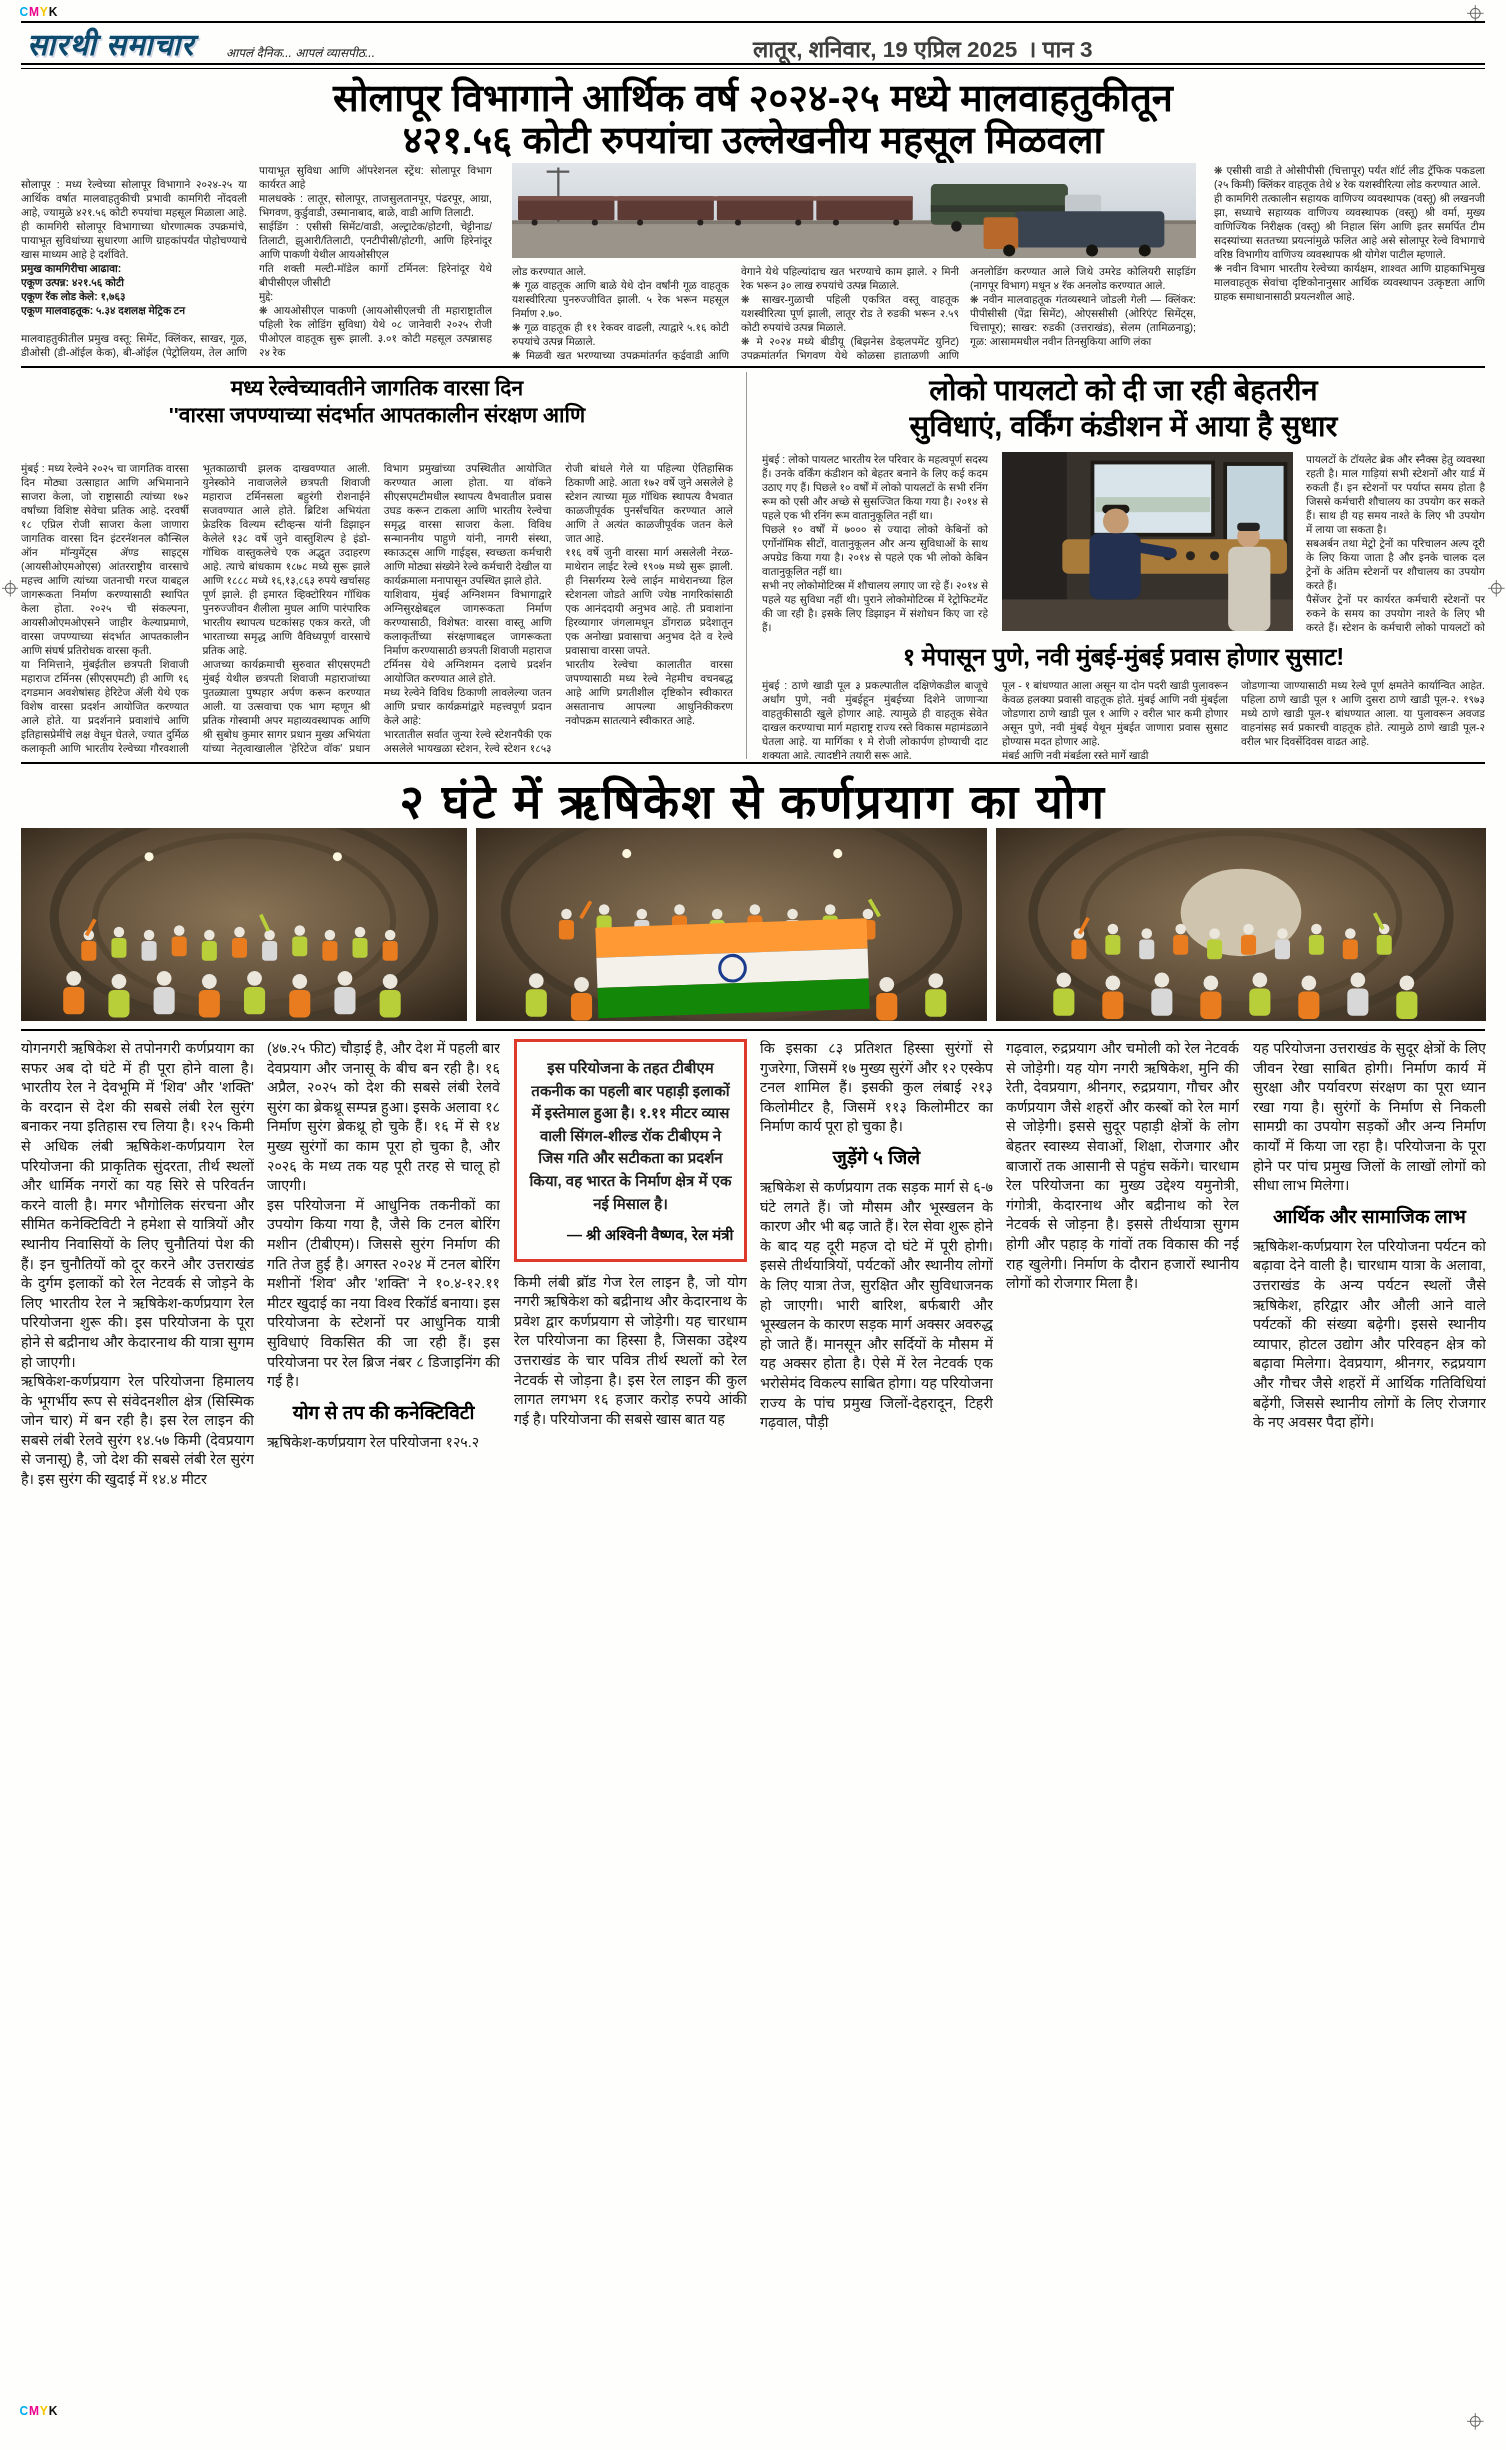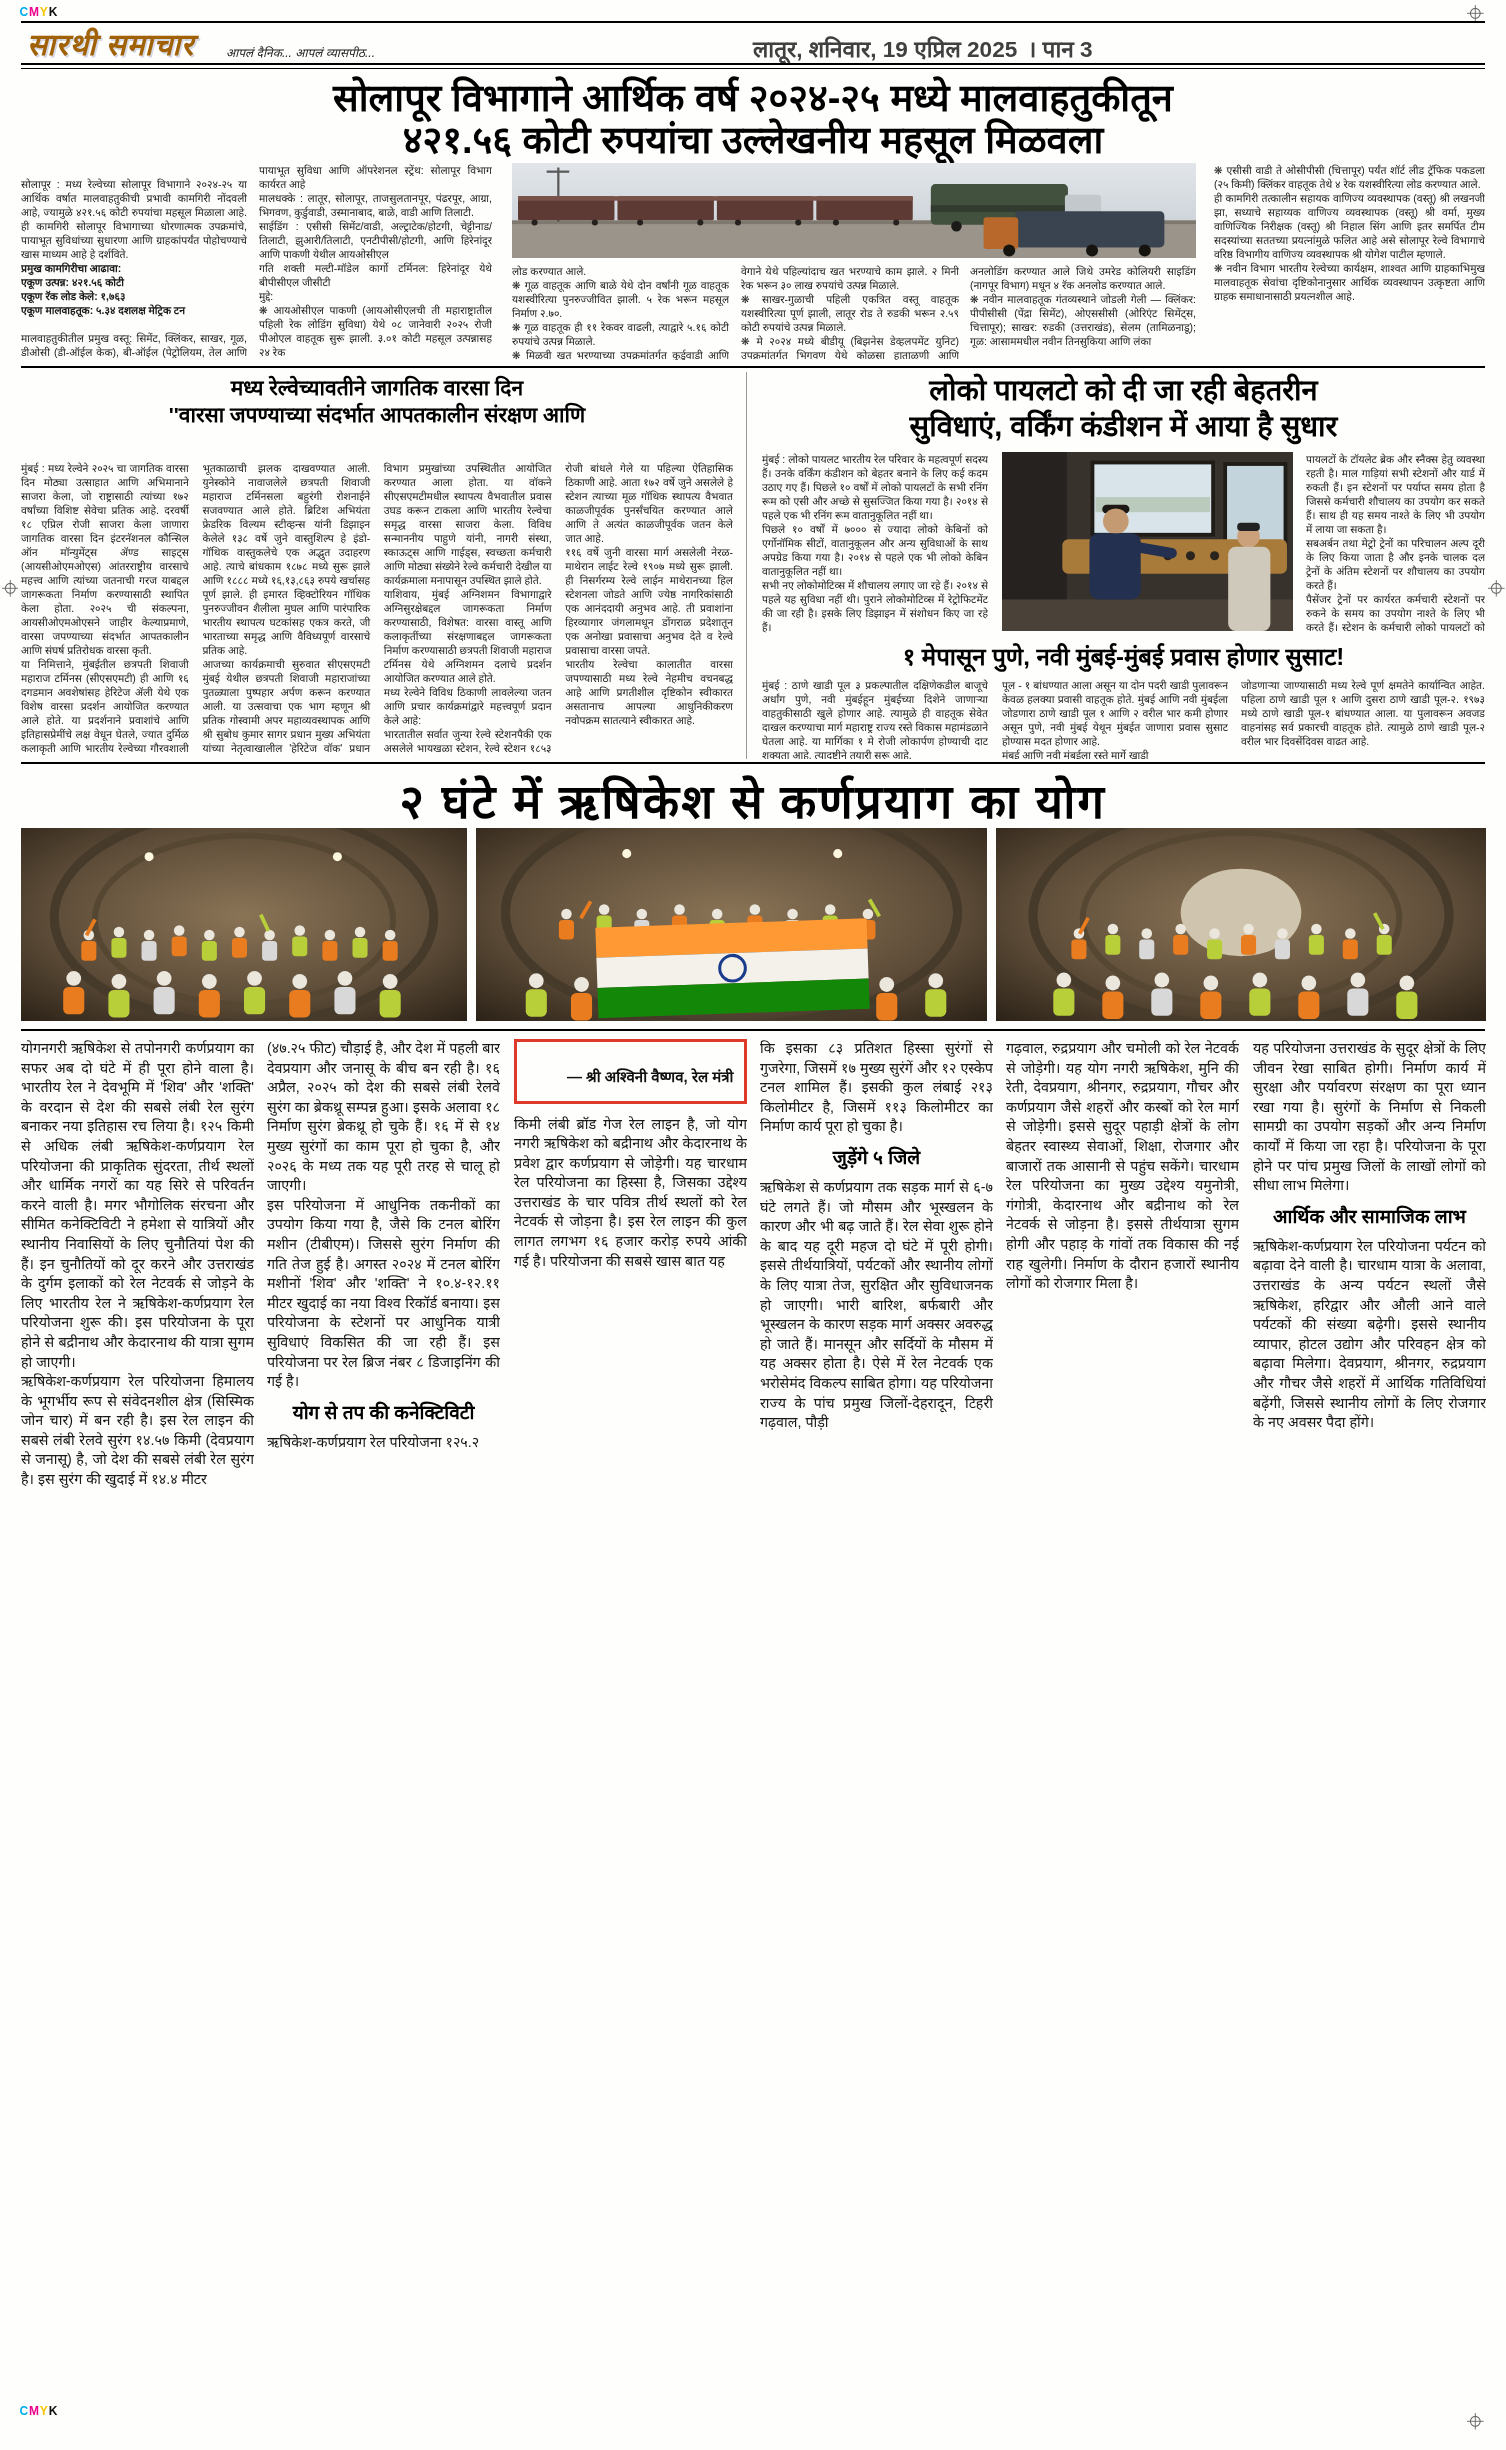--- a/index.html
+++ b/index.html
@@ -8,7 +8,7 @@
   .rule{position:absolute;background:#000;}
   
   .mast-title{position:absolute;left:27px;top:22.6px;font-size:30px;font-weight:bold;font-style:italic;
-              color:#a16207;text-shadow:1.5px 1.5px 0 rgba(28,47,128,0.18);letter-spacing:0.8px;}
+              color:#0c4a6e;text-shadow:1.5px 1.5px 0 rgba(28,47,128,0.18);letter-spacing:0.8px;}
   .mast-tagline{position:absolute;left:226px;top:44px;font-size:12px;font-style:italic;color:#222;}
   .dateline{position:absolute;left:753px;top:33px;width:726px;text-align:left;font-size:22.6px;font-weight:bold;color:#404040;}
   .dateline .pg{margin-left:10.5px;}

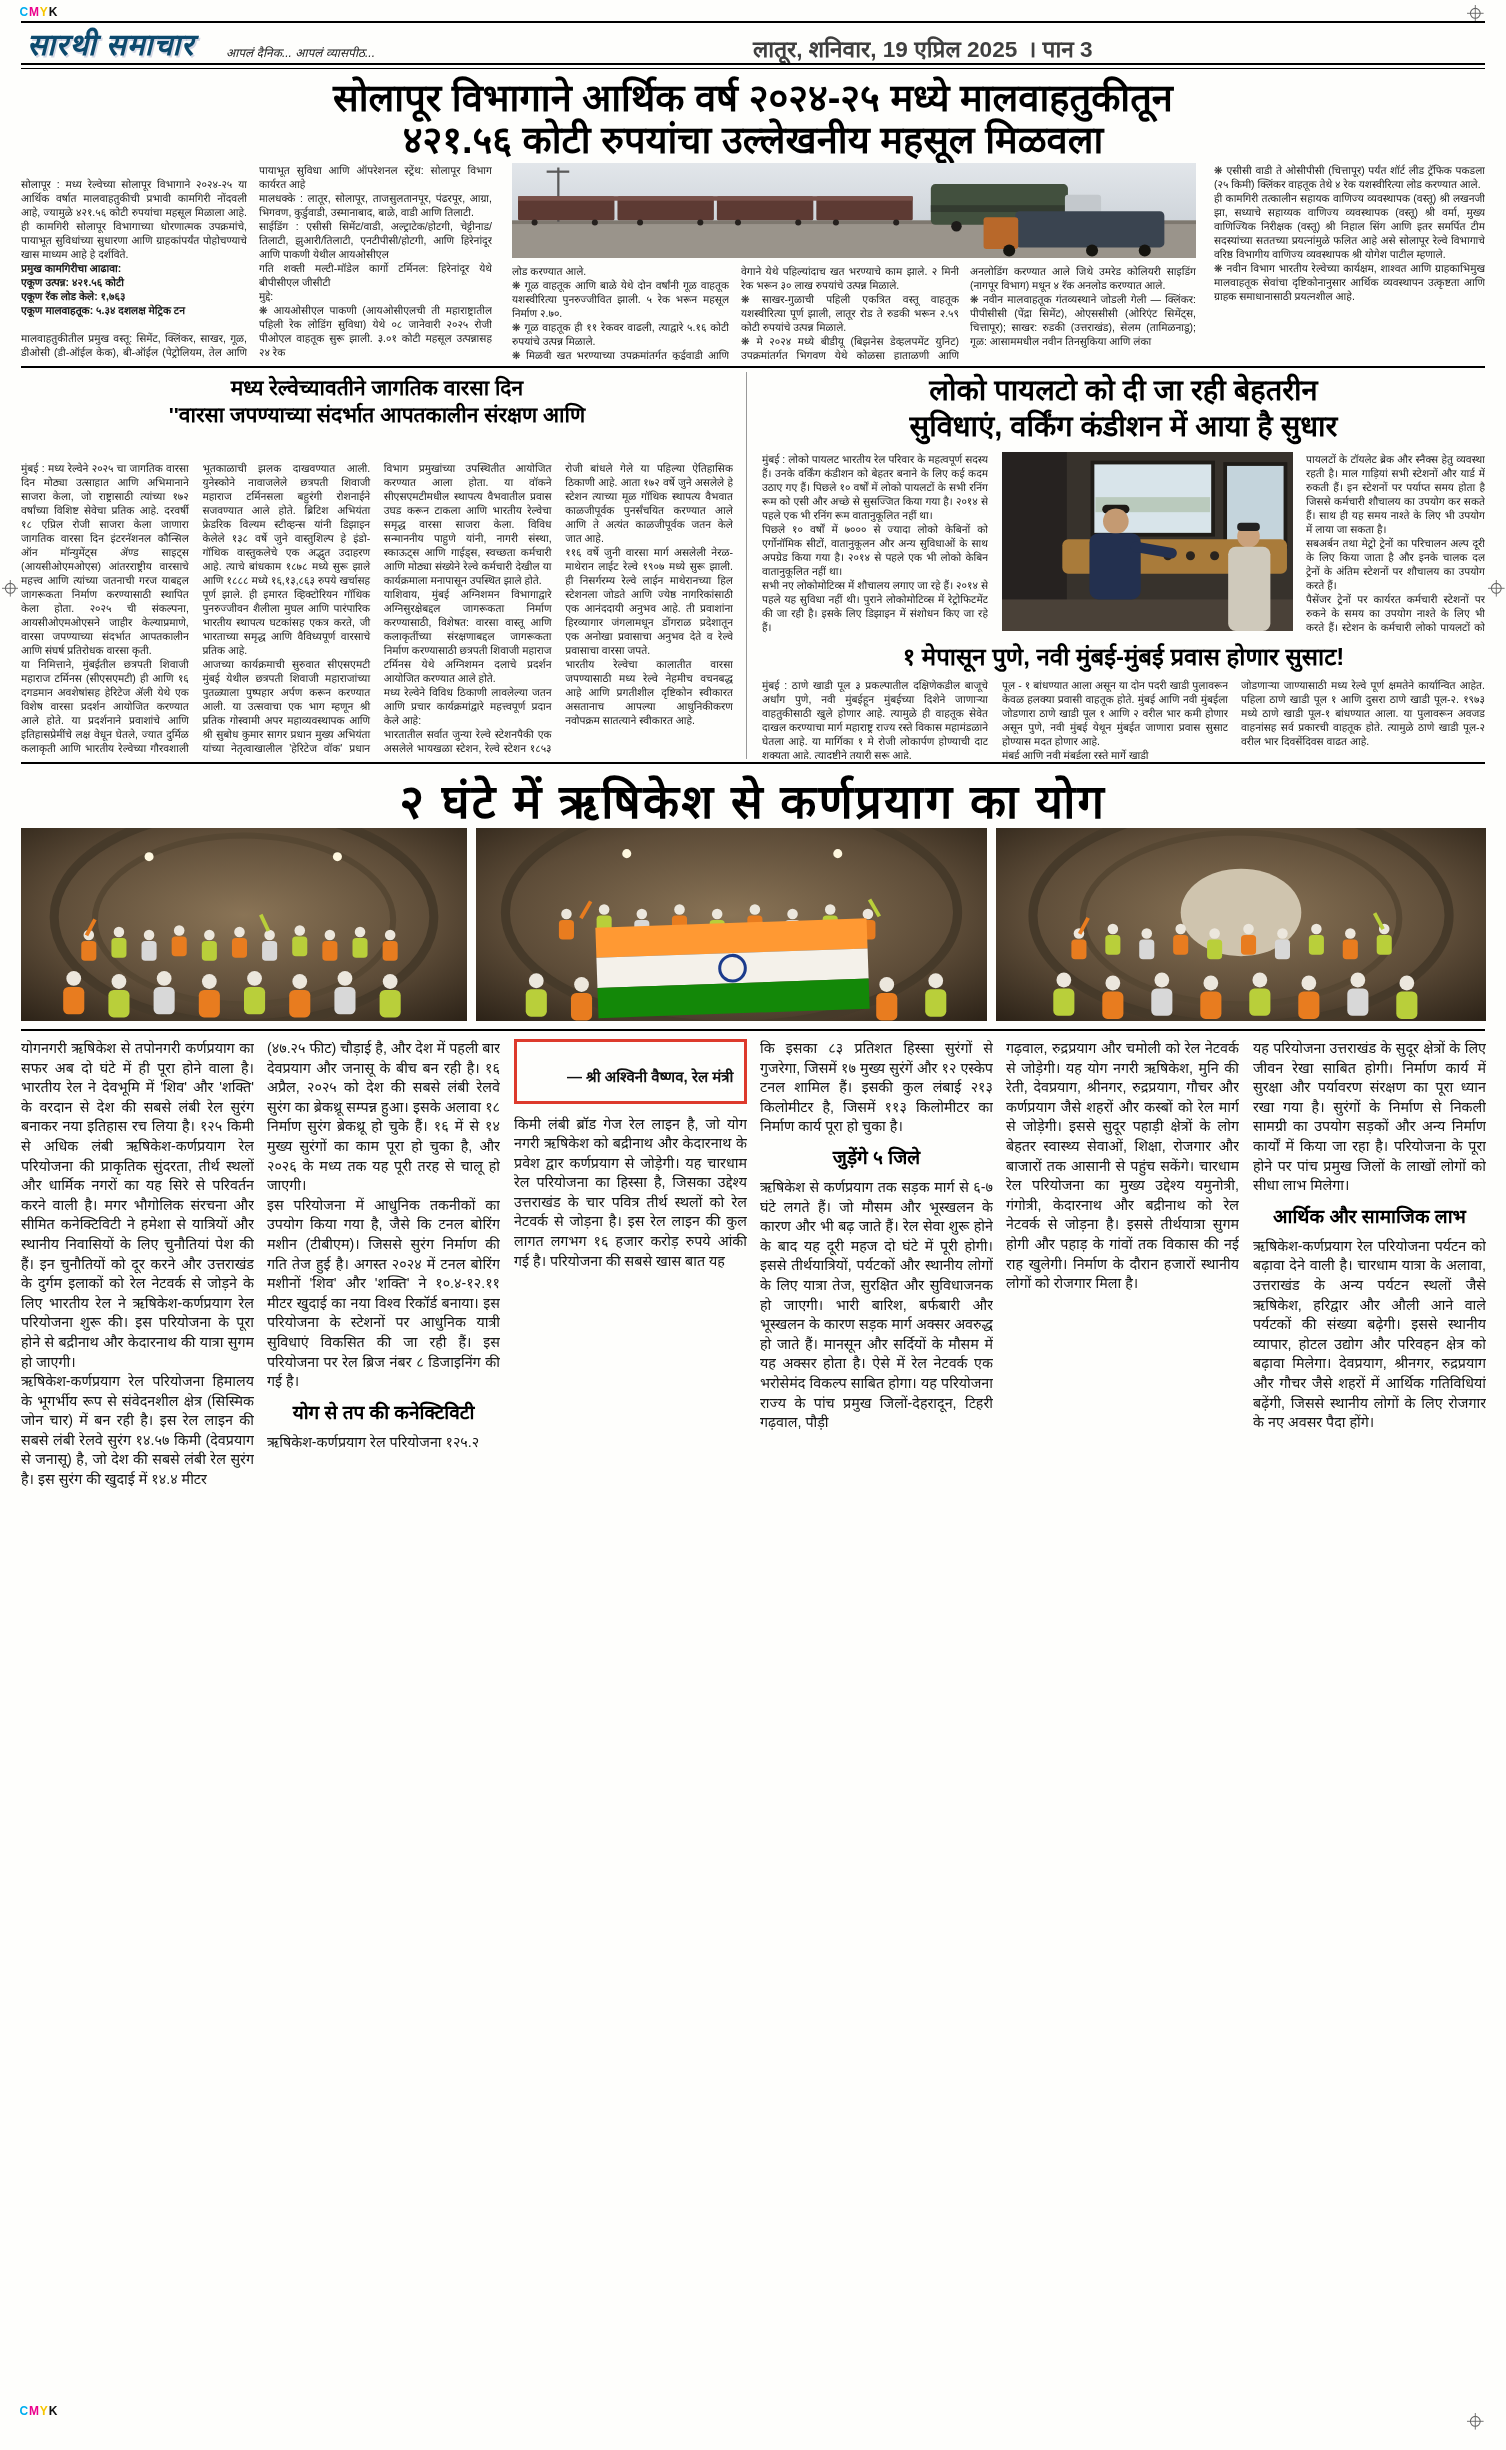--- a/index.html
+++ b/index.html
@@ -337,6 +337,7 @@
   </div>
   <div class="bcol" style="left:514px;">
     <div class="qbox">
+      <div class="qtext">इस परियोजना के तहत टीबीएम तकनीक का पहली बार पहाड़ी इलाकों में इस्तेमाल हुआ है। १.११ मीटर व्यास वाली सिंगल-शील्ड रॉक टीबीएम ने जिस गति और सटीकता का प्रदर्शन किया, वह भारत के निर्माण क्षेत्र में एक नई मिसाल है।</div>
       <div class="qattr">— श्री अश्विनी वैष्णव, रेल मंत्री</div>
     </div>
     <div class="btxt">किमी लंबी ब्रॉड गेज रेल लाइन है, जो योग नगरी ऋषिकेश को बद्रीनाथ और केदारनाथ के प्रवेश द्वार कर्णप्रयाग से जोड़ेगी। यह चारधाम रेल परियोजना का हिस्सा है, जिसका उद्देश्य उत्तराखंड के चार पवित्र तीर्थ स्थलों को रेल नेटवर्क से जोड़ना है। इस रेल लाइन की कुल लागत लगभग १६ हजार करोड़ रुपये आंकी गई है। परियोजना की सबसे खास बात यह</div>

